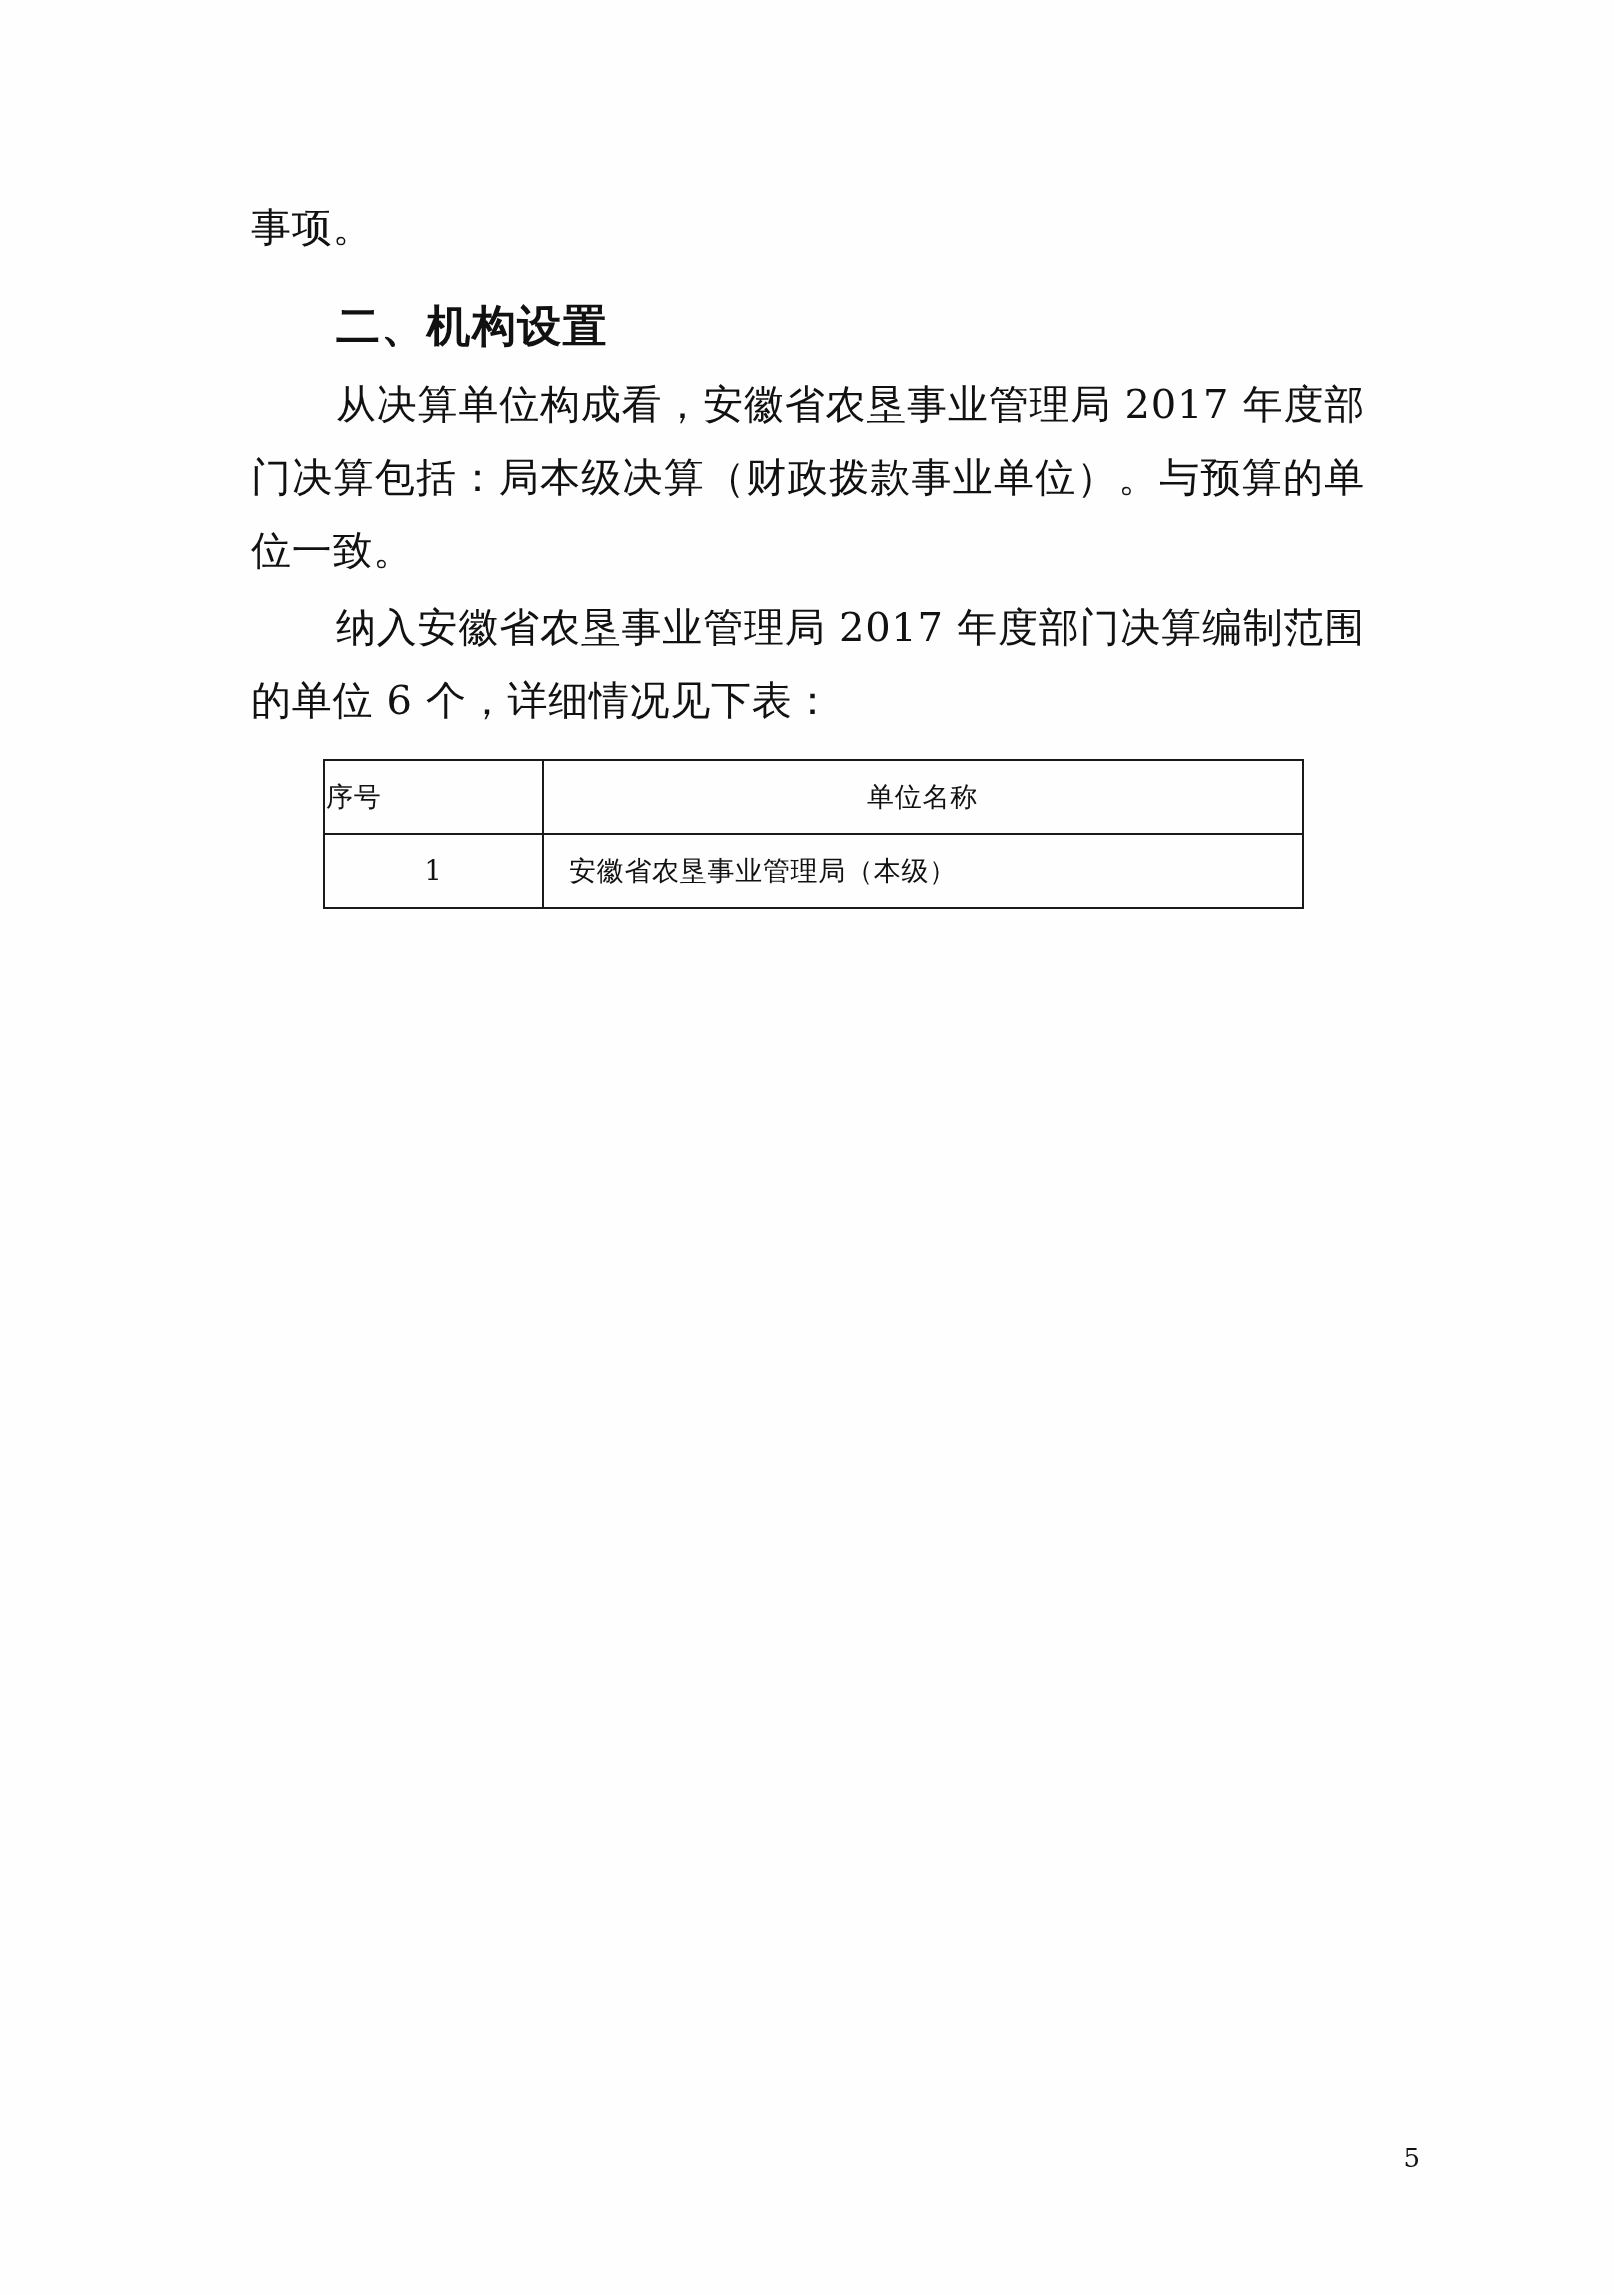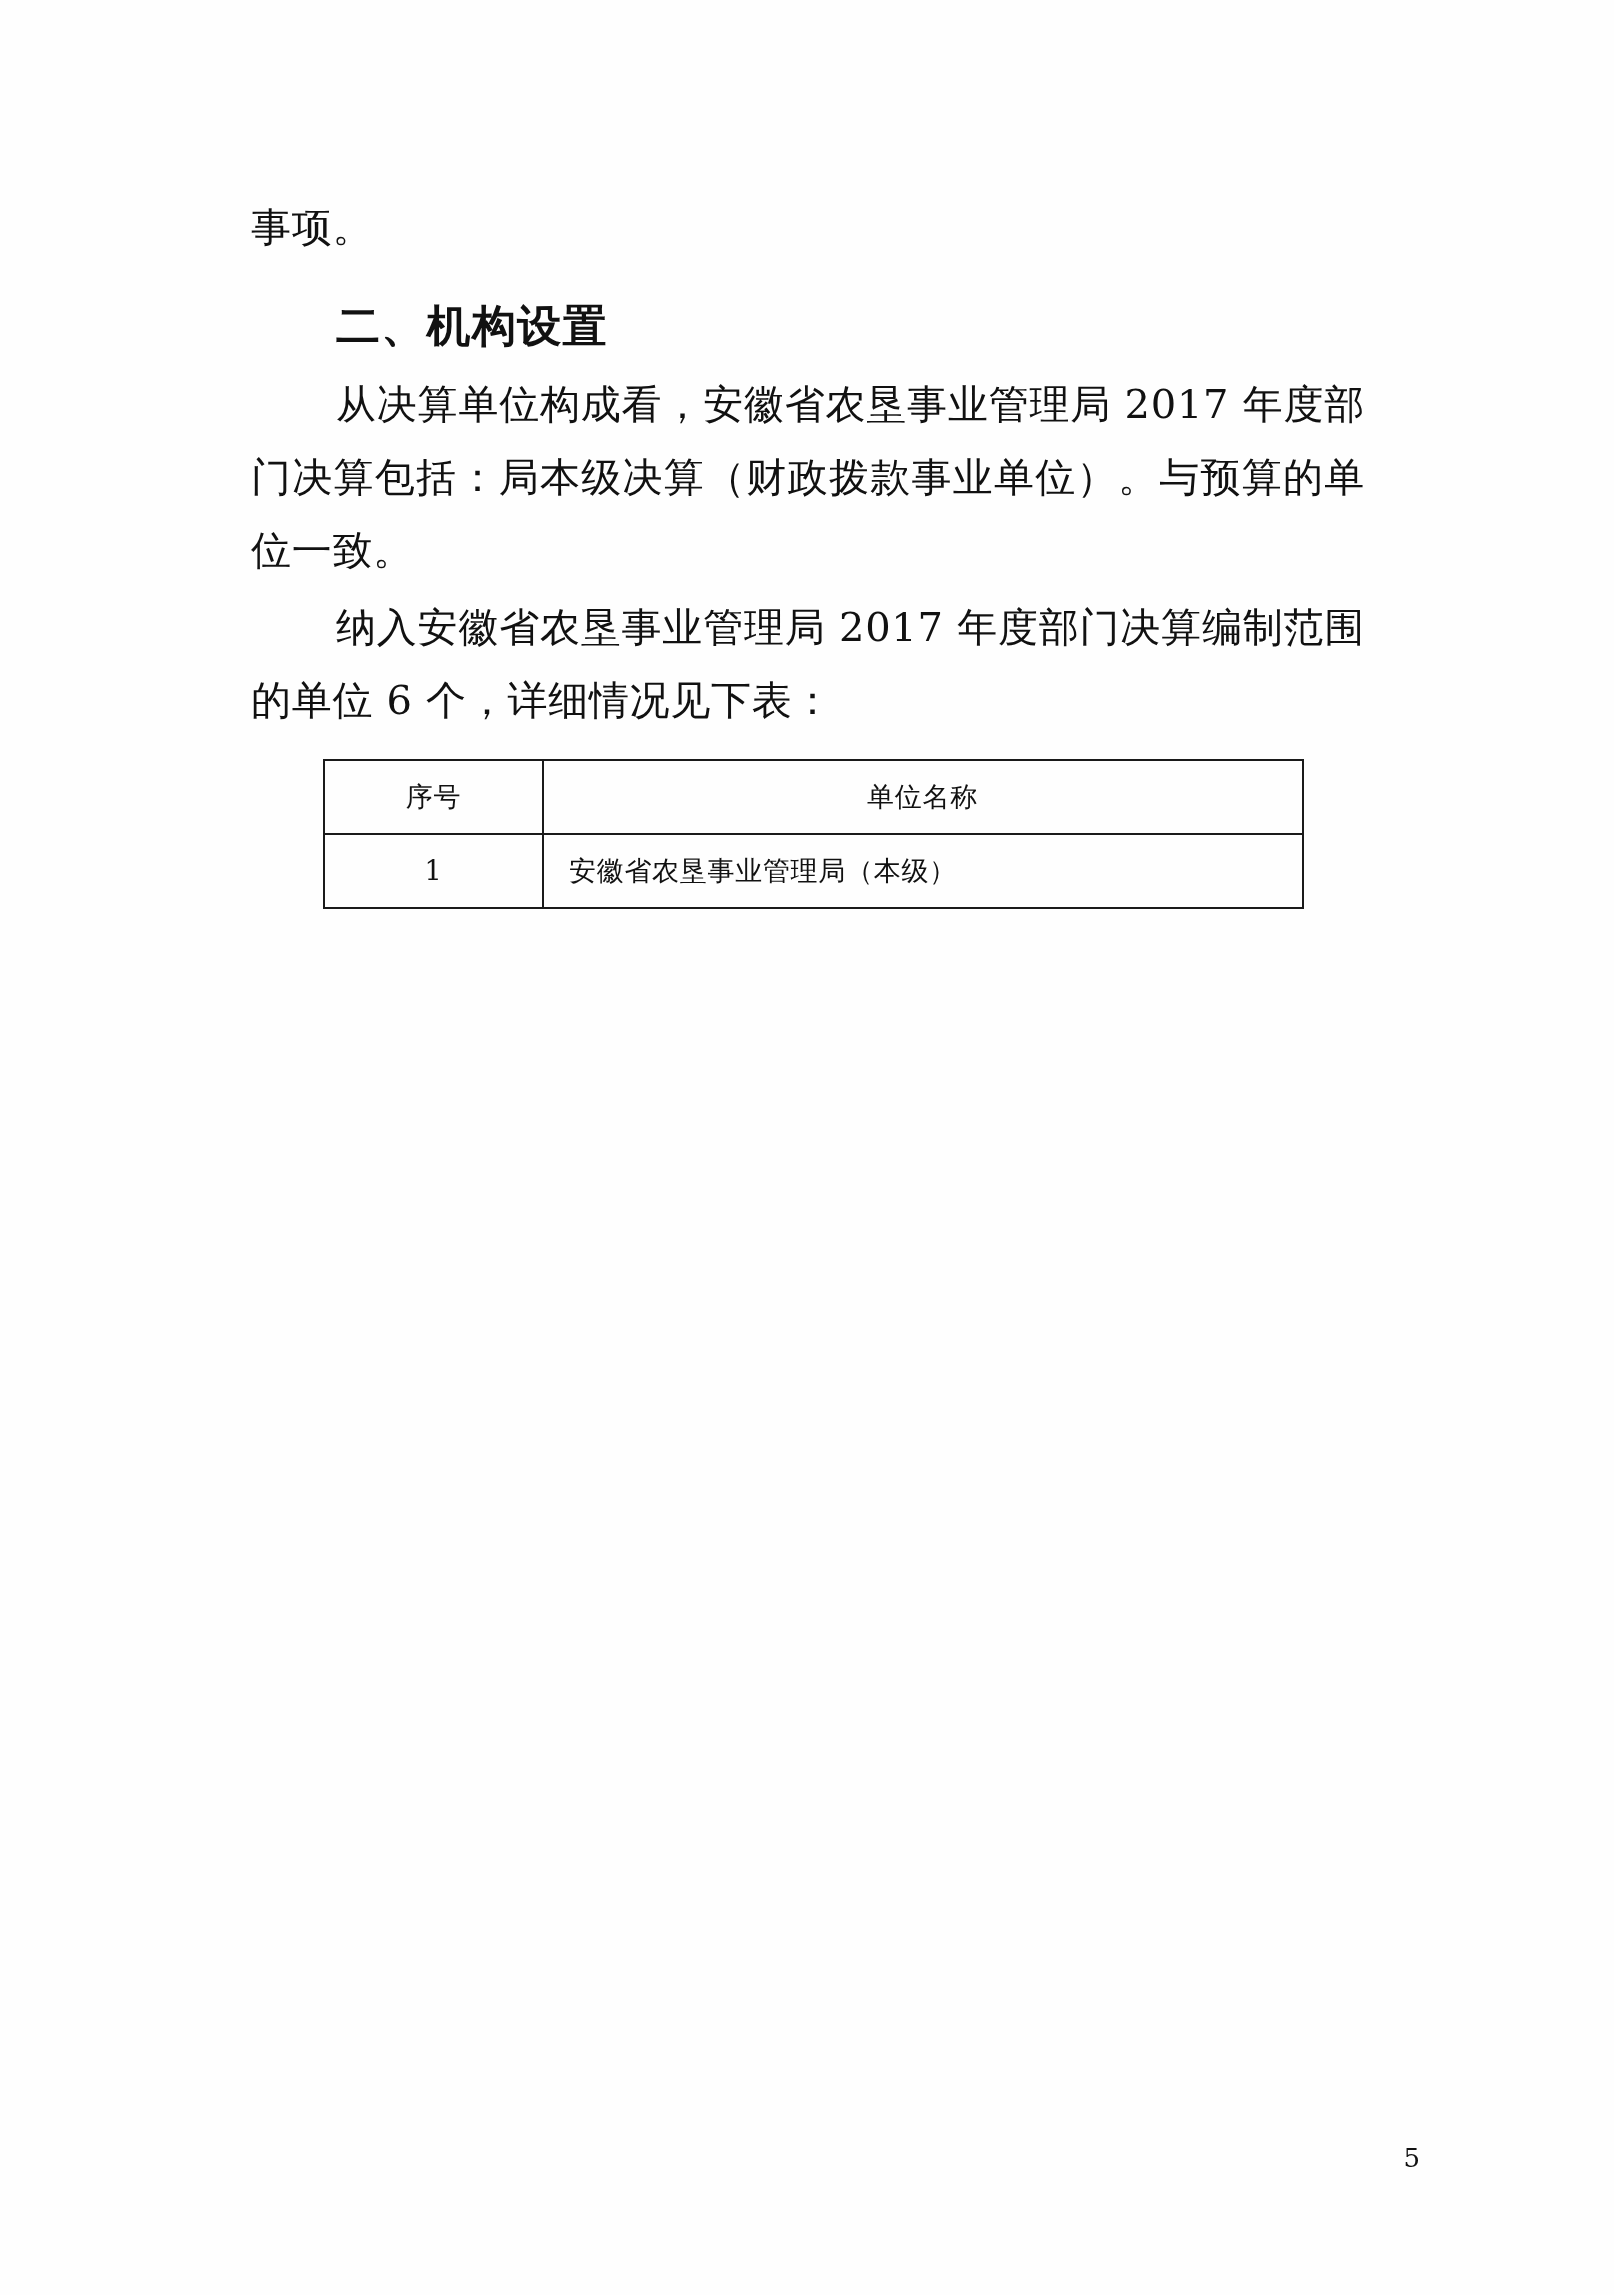--- a/index.html
+++ b/index.html
@@ -65,7 +65,7 @@
     letter-spacing: 0.7px;
   }
   table.unit-table th {
-    text-align: center;
+    text-align: left;
   }
   .col-no { width: 215px; text-align: center; }
   .col-name { text-align: left; padding-left: 25px; }

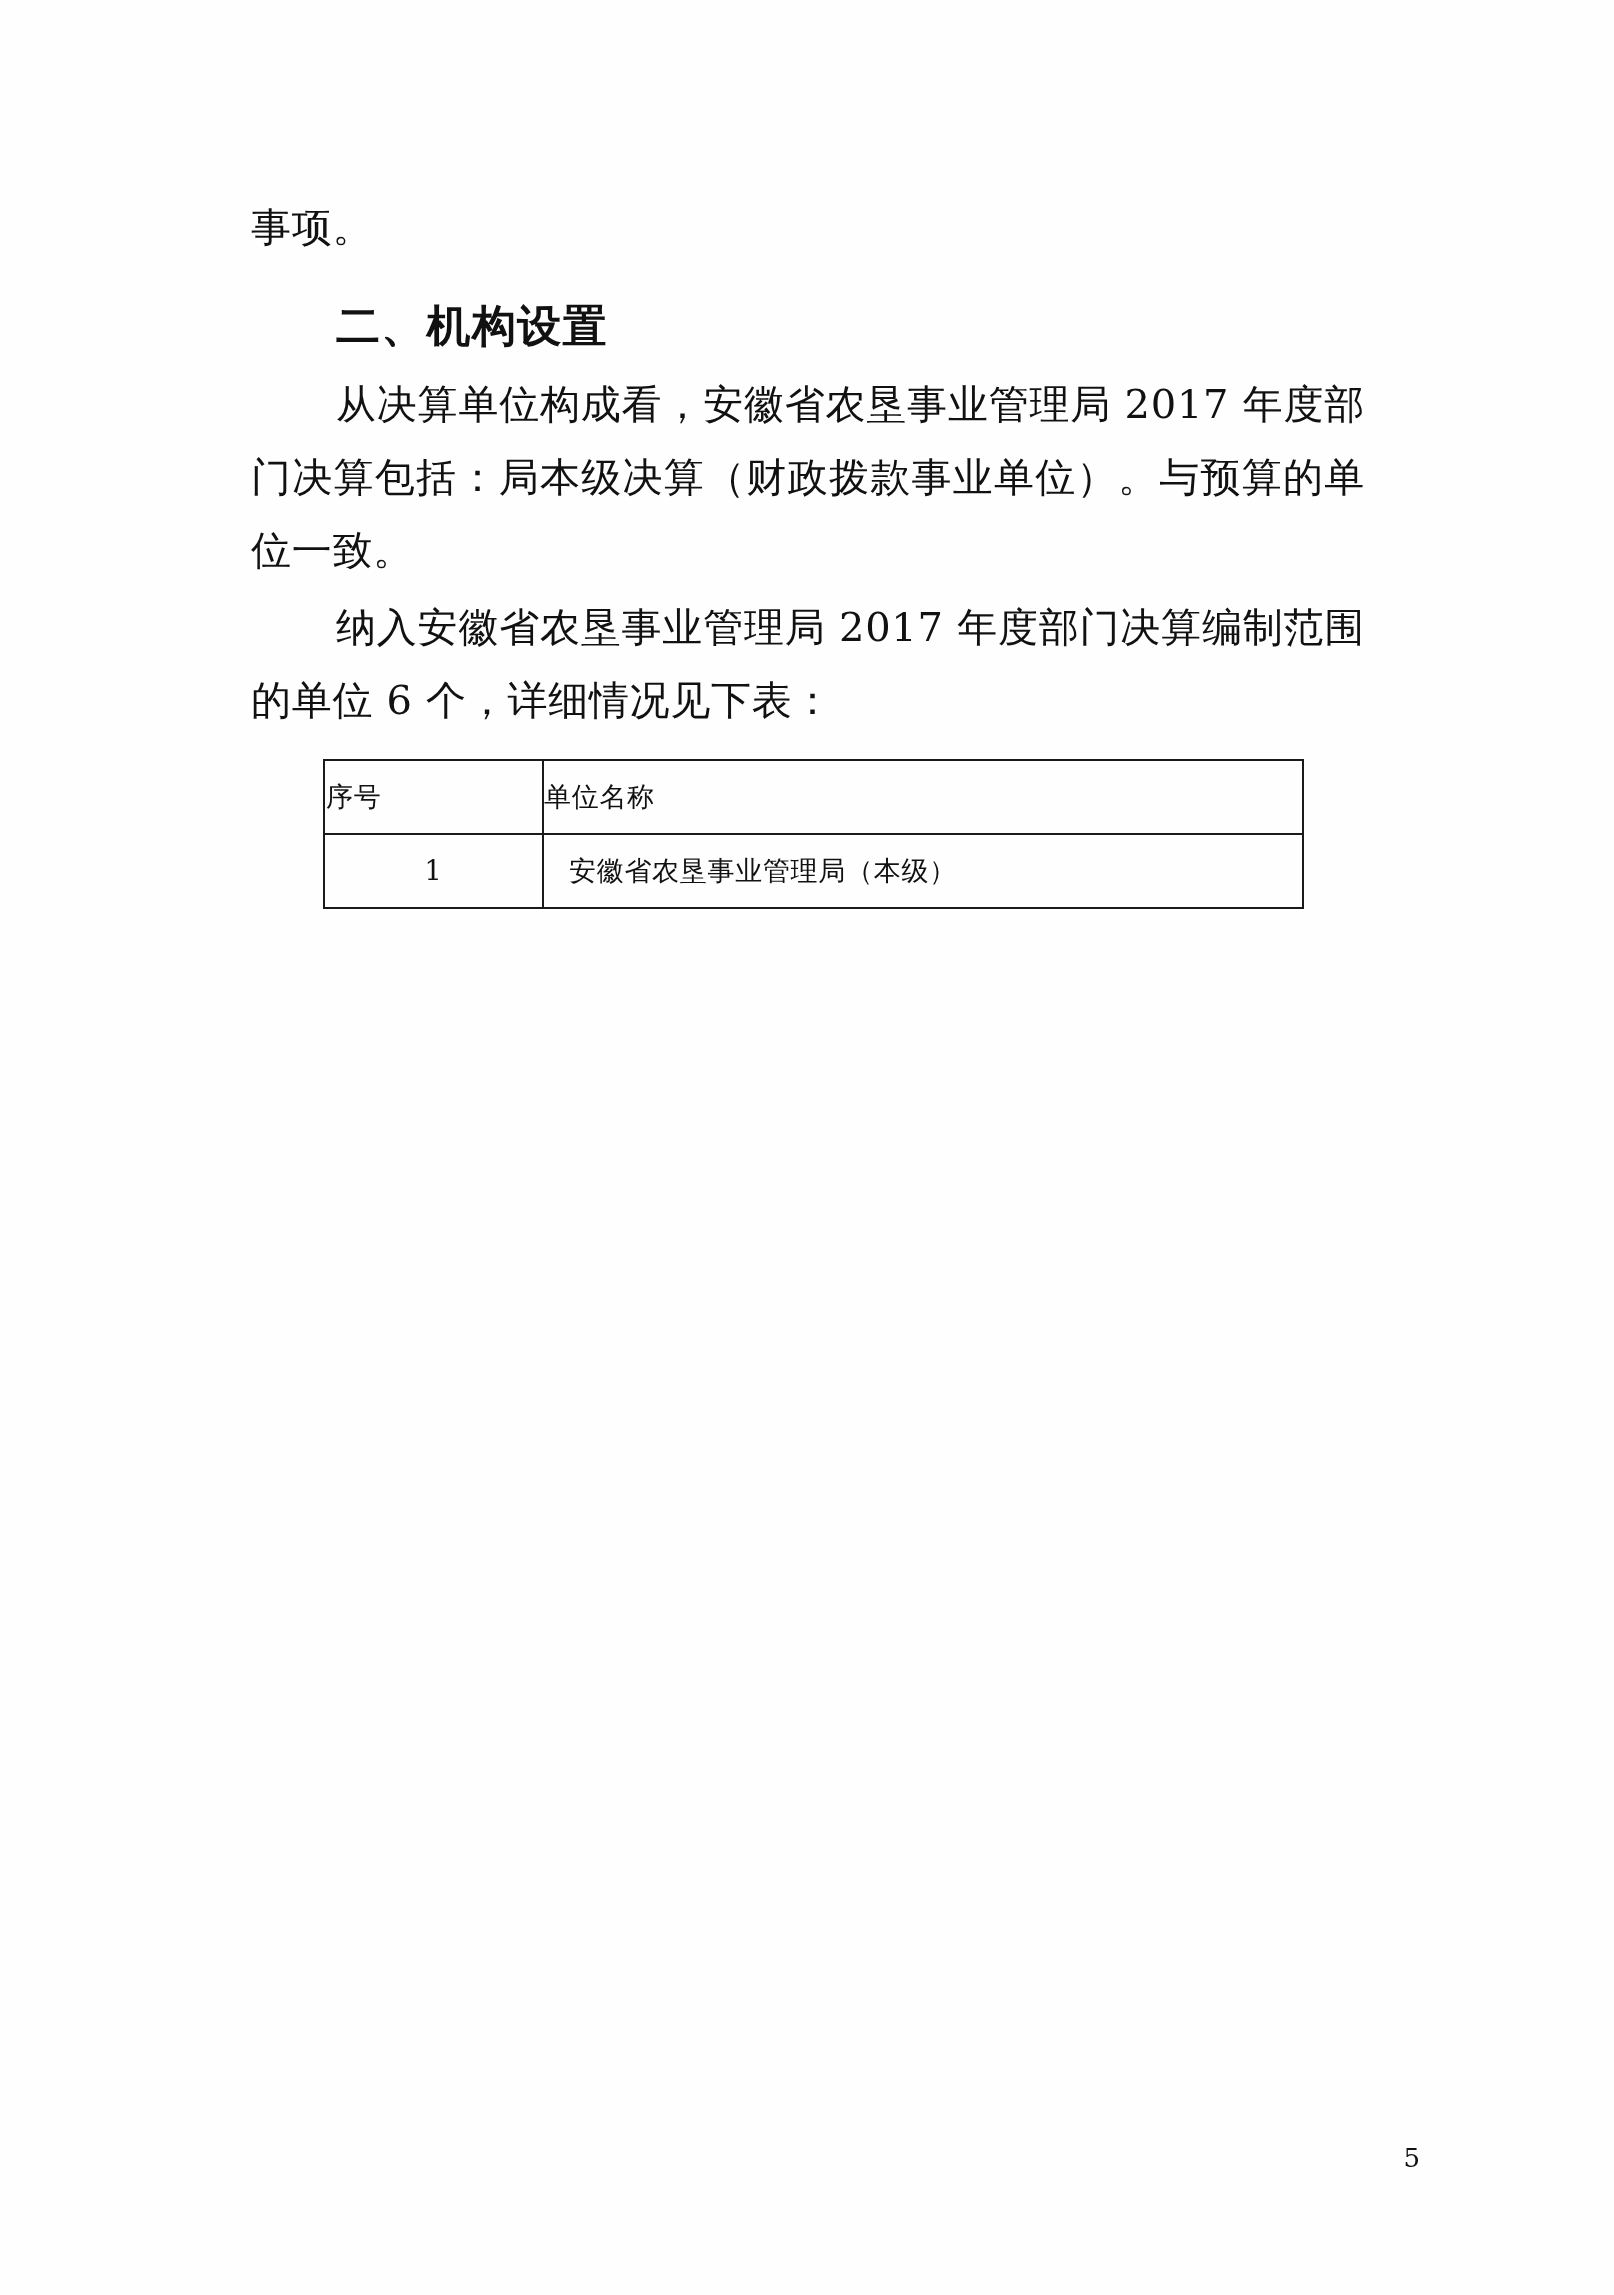--- a/index.html
+++ b/index.html
@@ -101,7 +101,7 @@
         <thead>
           <tr>
             <th class="col-no">序号</th>
-            <th class="col-name" style="padding-left:0">单位名称</th>
+            <th class="col-name" style="text-align:center;padding-left:0">单位名称</th>
           </tr>
         </thead>
         <tbody>

